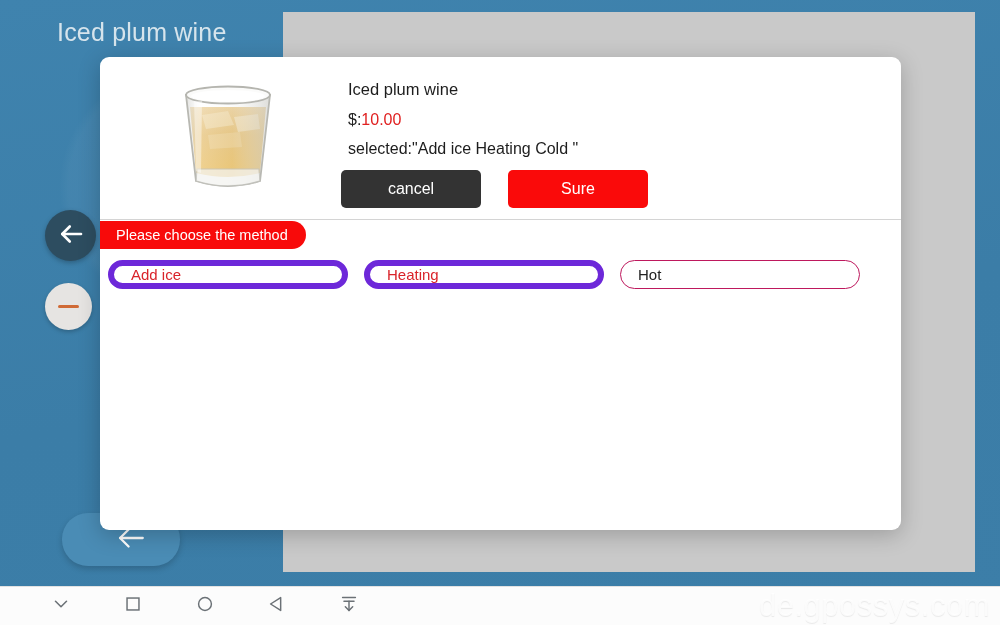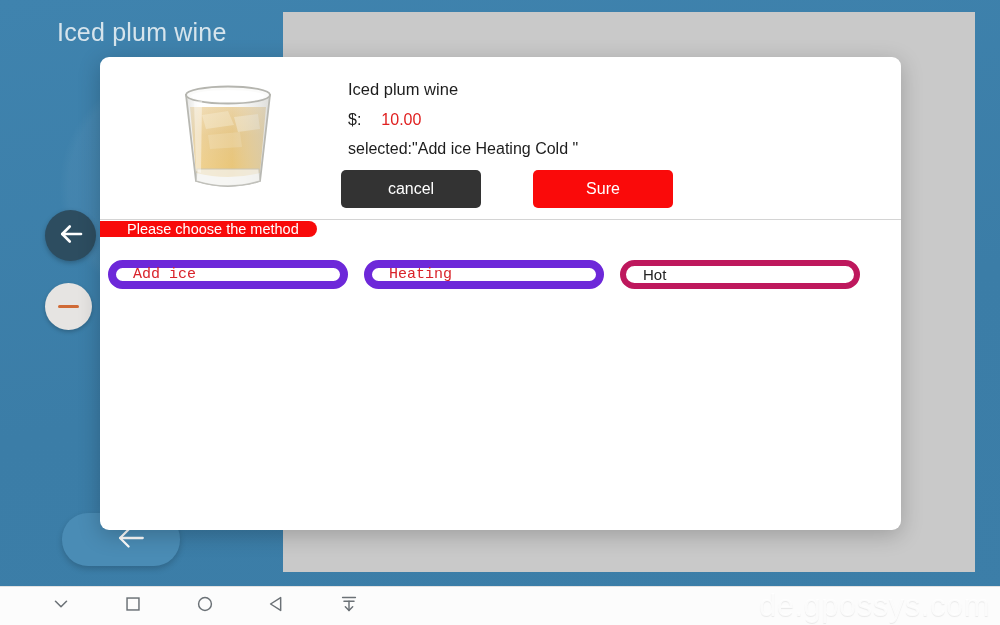--- a/index.html
+++ b/index.html
@@ -115,7 +115,7 @@
     font-size: 16px; color: #1d1d1d;
     margin-bottom: 11px;
   }
-  #price-value { color: #e02020; margin-left: 20px; }
+  #price-value { color: #e02020; margin-left: 0; }
   #selected-row {
     font-size: 16px; color: #1d1d1d;
   }

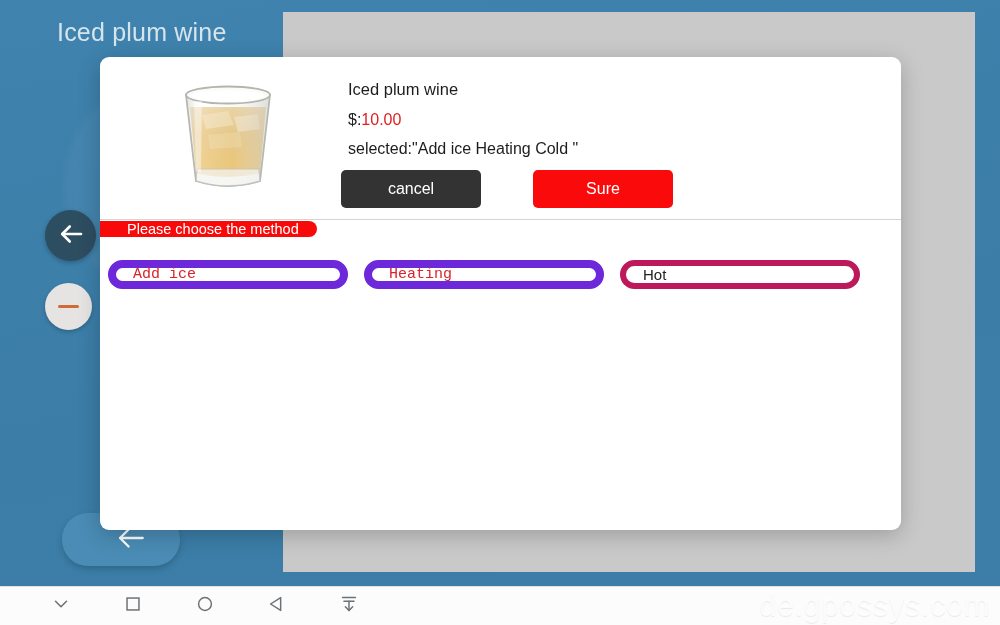--- a/index.html
+++ b/index.html
@@ -123,7 +123,7 @@
   #action-row {
     position: absolute;
     left: 241px; top: 113px;
-    display: flex; gap: 52px;
+    display: flex; gap: 27px;
   }
   .action-btn {
     width: 140px; height: 38px;

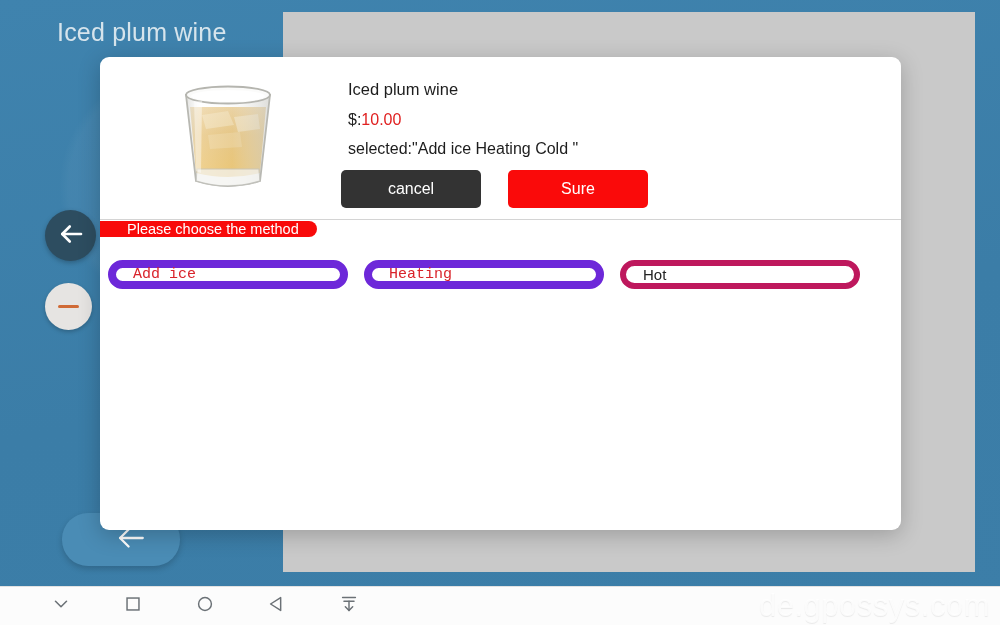--- a/index.html
+++ b/index.html
@@ -145,13 +145,13 @@
   #method-badge {
     position: absolute;
     left: 0px; top: 164px;
-    height: 16px;
+    height: 28px;
     background: #f80a0a;
     border-radius: 0 14px 14px 0;
     color: #ffffff;
     font-size: 14.5px;
     display: flex; align-items: center;
-    padding: 0 18px 0 27px;
+    padding: 0 18px 0 16px;
     white-space: nowrap;
   }
 

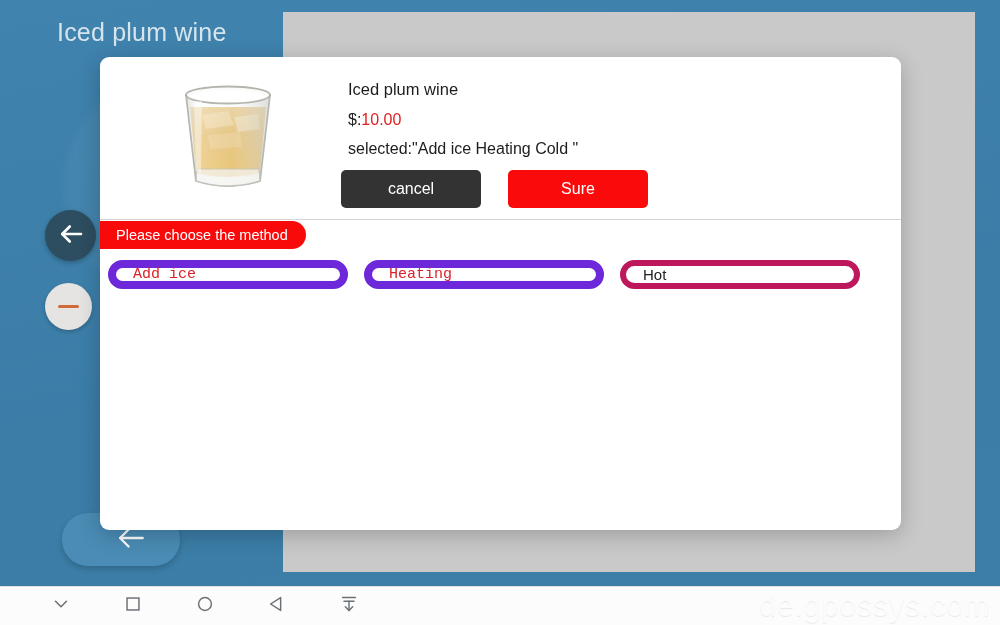--- a/index.html
+++ b/index.html
@@ -174,9 +174,8 @@
     font-family: "Liberation Sans", sans-serif;
   }
   .option-pill.selected {
-    border: 8px solid #6d28d9;
+    border: 6px solid #6d28d9;
     color: #d9232a;
-    font-family: Liberation Mono, monospace;
   }
   .option-pill.unselected {
     border: 6px solid #be185d;

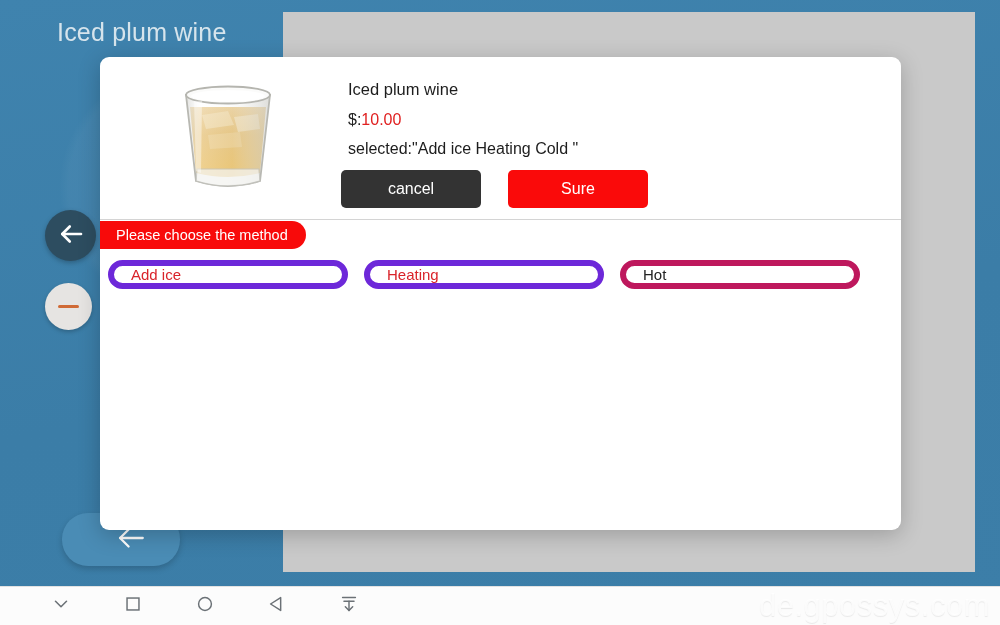--- a/index.html
+++ b/index.html
@@ -178,7 +178,7 @@
     color: #d9232a;
   }
   .option-pill.unselected {
-    border: 6px solid #be185d;
+    border: 1px solid #be185d;
     color: #222222;
   }
 

